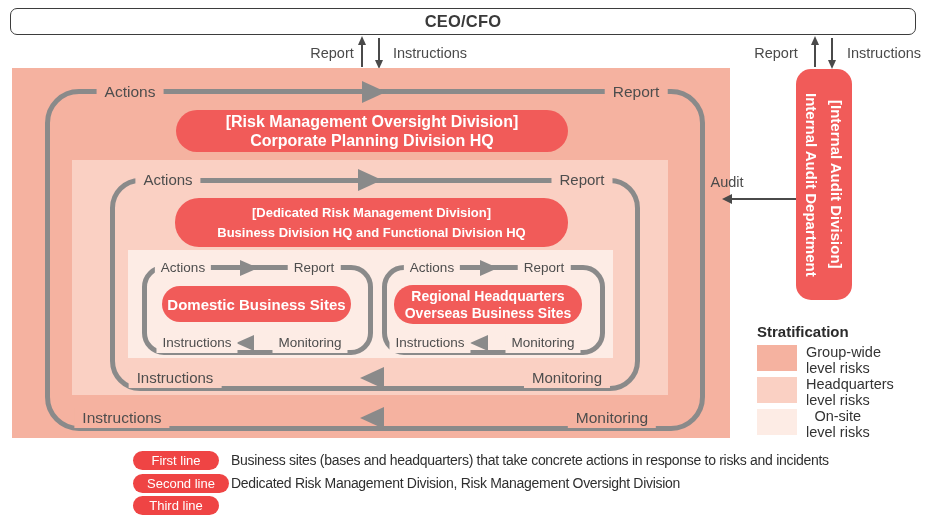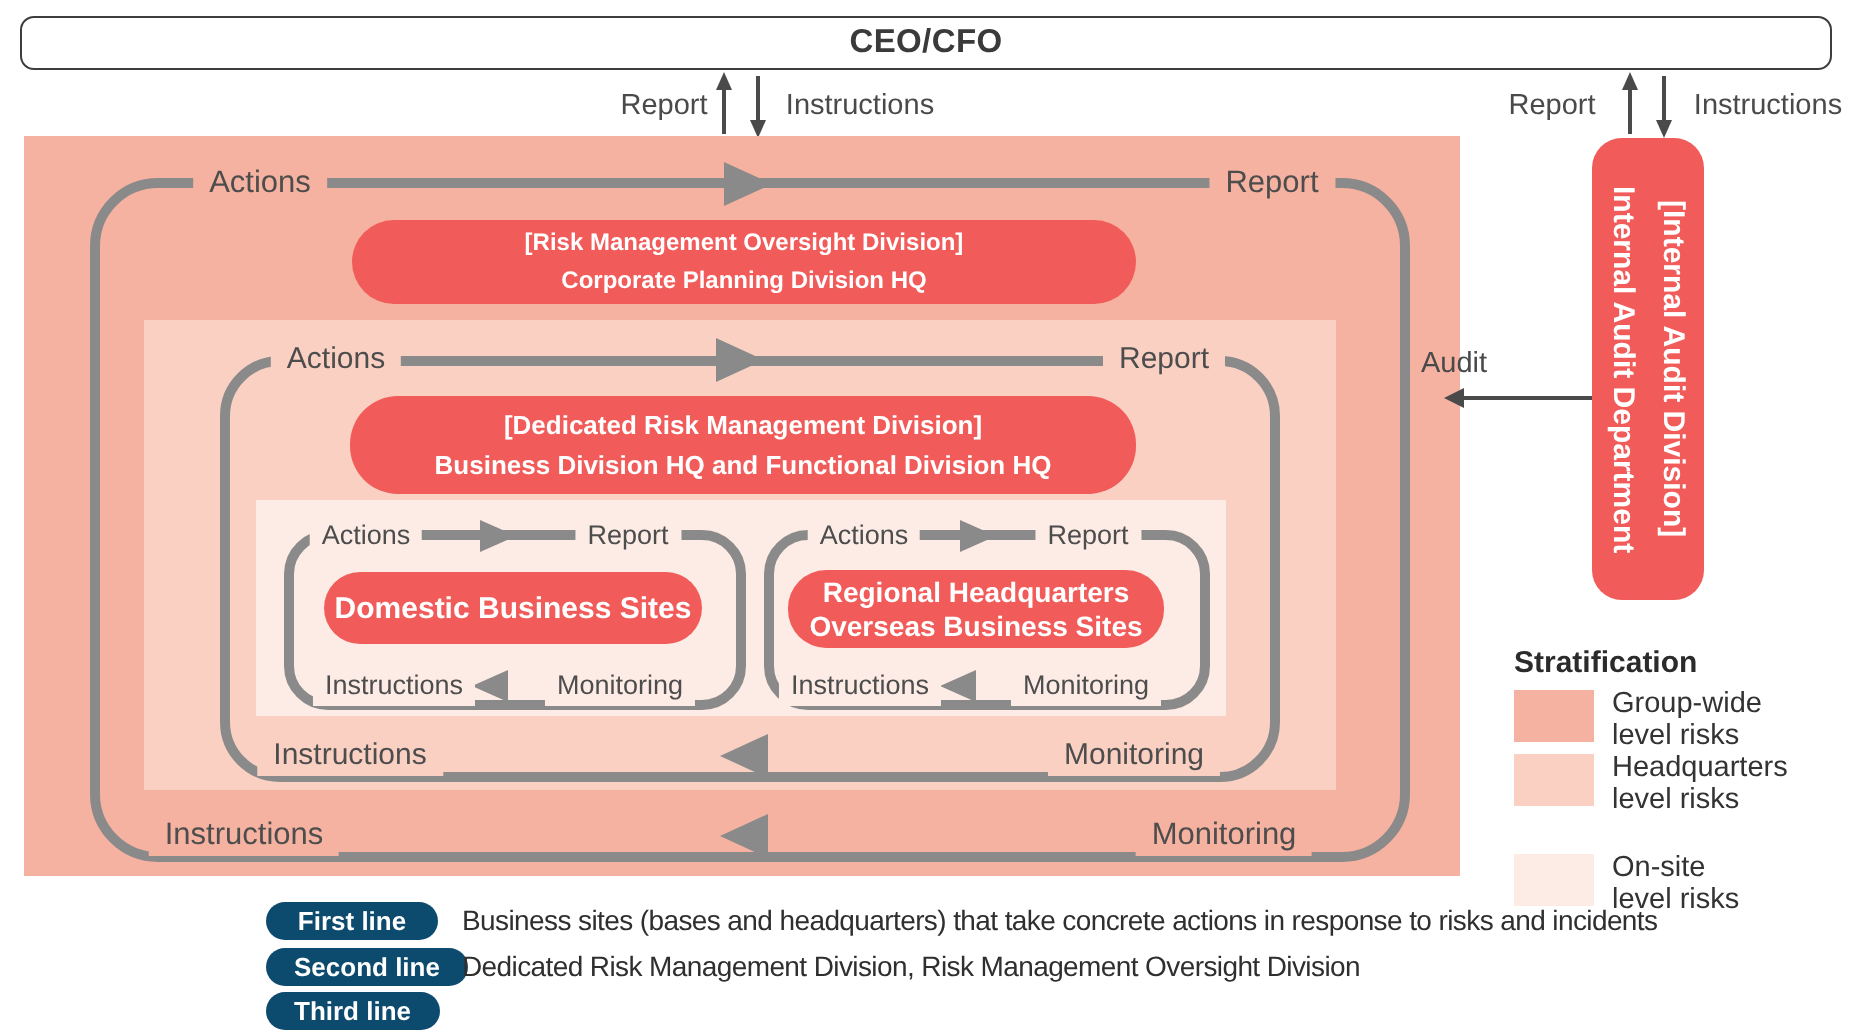--- a/index.html
+++ b/index.html
@@ -52,7 +52,7 @@
     text-align:center;font-weight:700;
   }
   .red-box span{display:block;}
-  .box-oversight{left:176px;top:110px;width:392px;height:42px;font-size:12px;line-height:19px;}
+  .box-oversight{left:176px;top:110px;width:392px;height:42px;font-size:16px;line-height:19px;}
   .box-dedicated{left:175px;top:198px;width:393px;height:49px;font-size:13px;line-height:20px;border-radius:24px;}
   .box-domestic{left:162px;top:286px;width:189px;height:36px;font-size:15px;border-radius:18px;}
   .box-regional{left:394px;top:285px;width:188px;height:39px;font-size:14px;line-height:17px;border-radius:19px;}

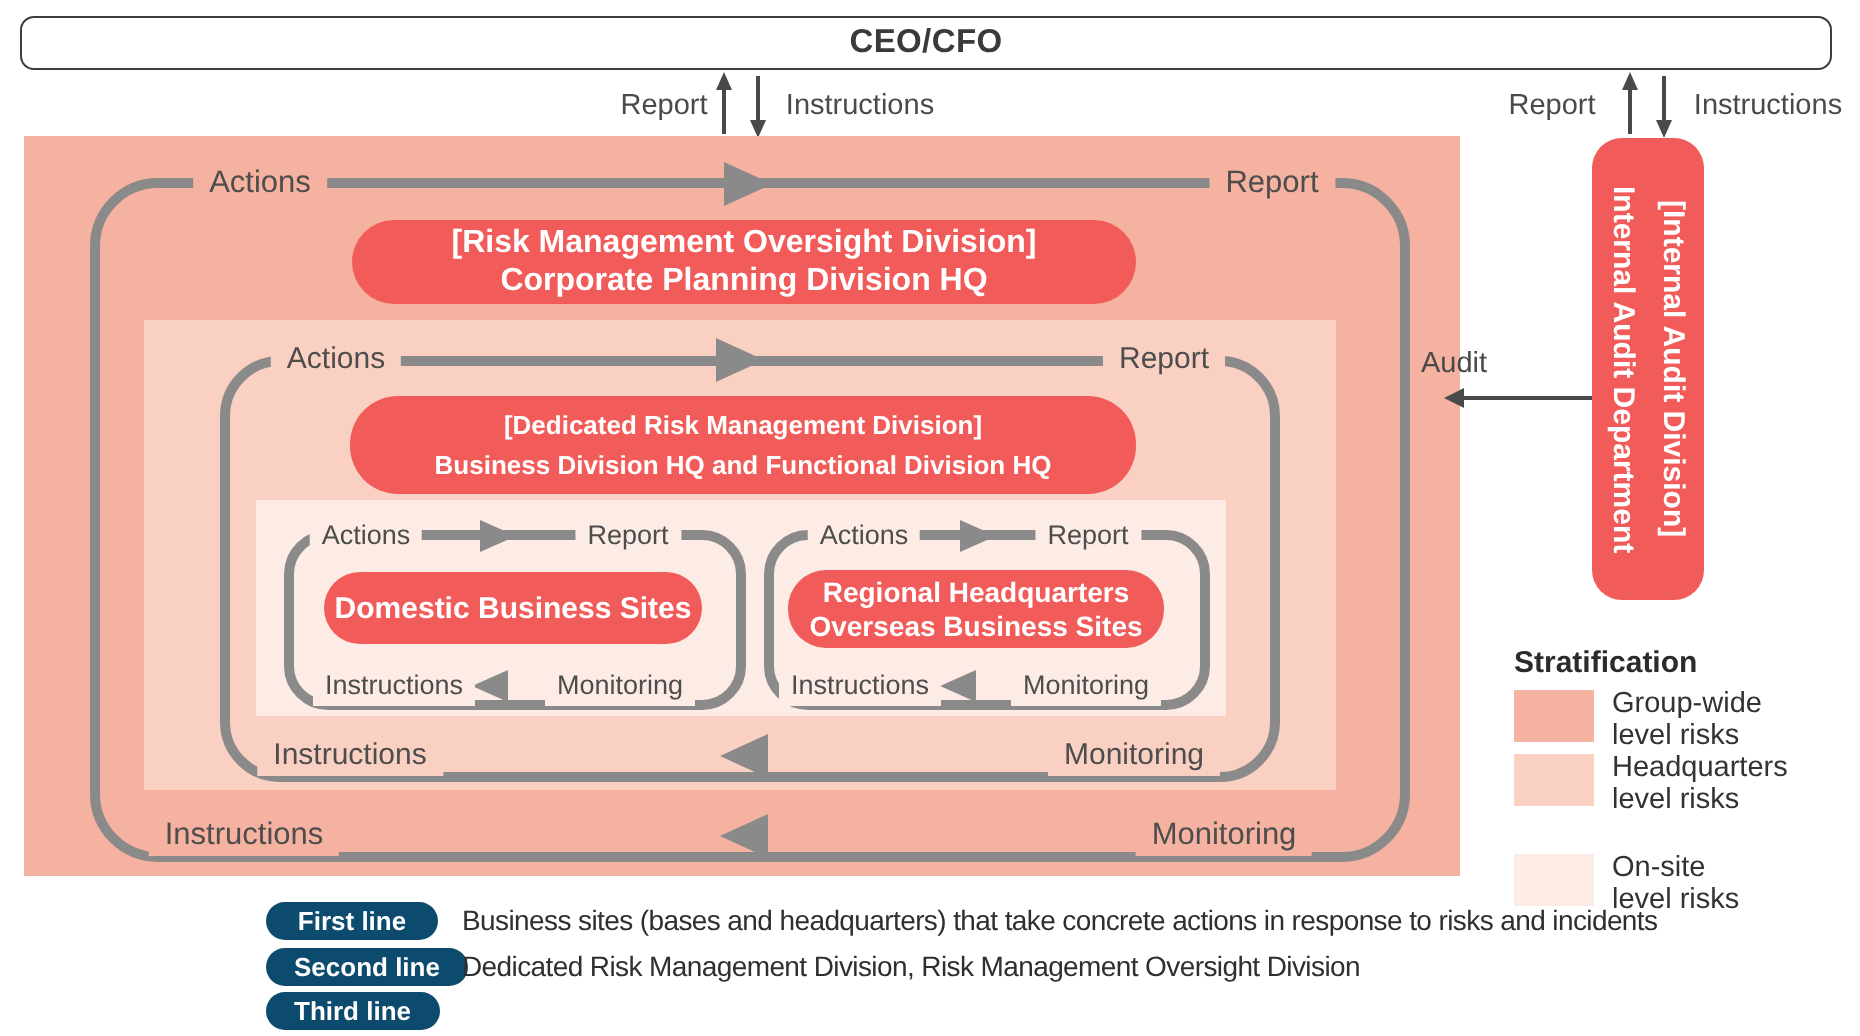--- a/index.html
+++ b/index.html
@@ -187,7 +187,7 @@
       <span>level risks</span>
     </span>
   </div>
-  <div class="legend-item" style="top:427px;">
+  <div class="legend-item" style="top:409px;text-align:center;">
     <span class="swatch" style="background: rgb(253, 236, 229);"></span>
     <span class="legend-text">
       <span>On-site</span>

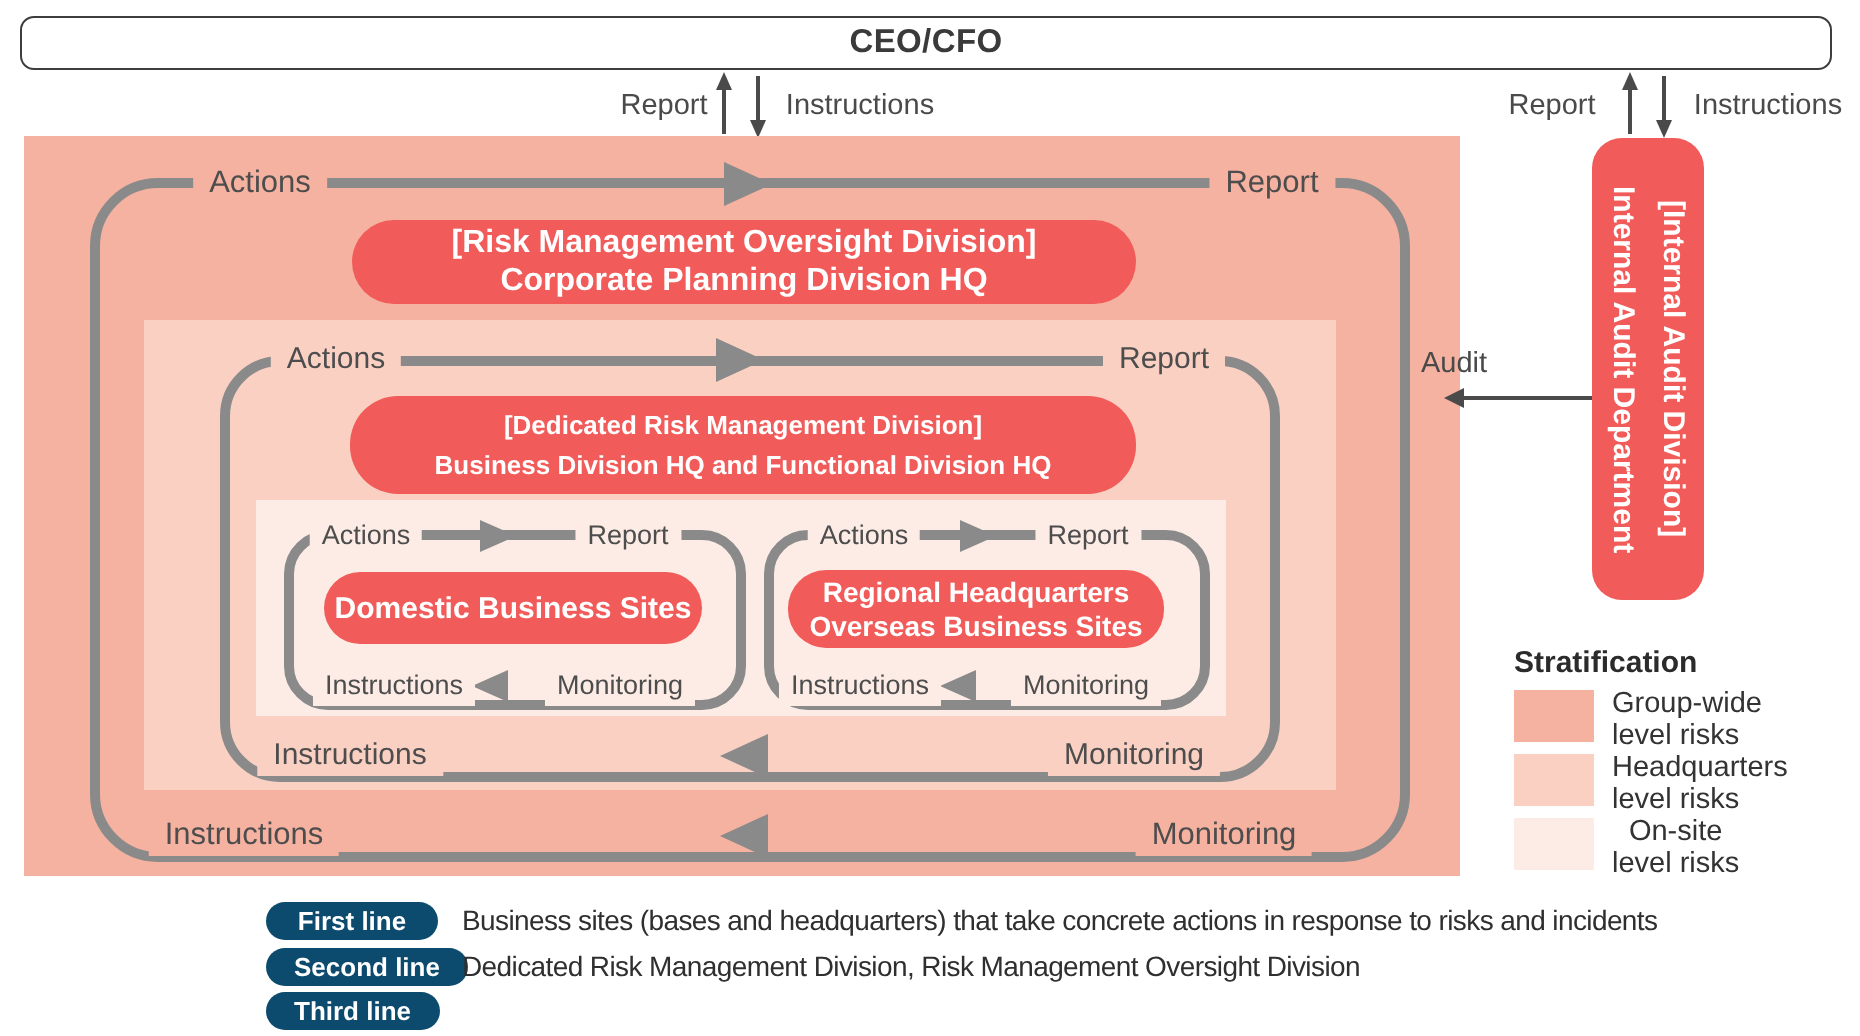--- a/index.html
+++ b/index.html
@@ -79,8 +79,8 @@
     text-align:center;font-size:15px;line-height:19px;color:#2f2f2f;padding:0 6px;box-sizing:border-box;
   }
   .def-badge{
-    position:absolute;left:133px;background:#0c4a6e;color:#fff;border-radius:10px;
-    font-size:13px;font-weight:700;height:19px;line-height:19px;padding:0 14px;
+    position:absolute;left:133px;background:#ef4444;color:#fff;border-radius:10px;
+    font-size:13px;font-weight:400;height:19px;line-height:19px;padding:0 14px;
     text-align:center;min-width:58px;box-sizing:content-box;
   }
   .def-text{position:absolute;left:231px;font-size:14px;color:#2f2f2f;letter-spacing:-0.3px;white-space:nowrap;line-height:19px;}

